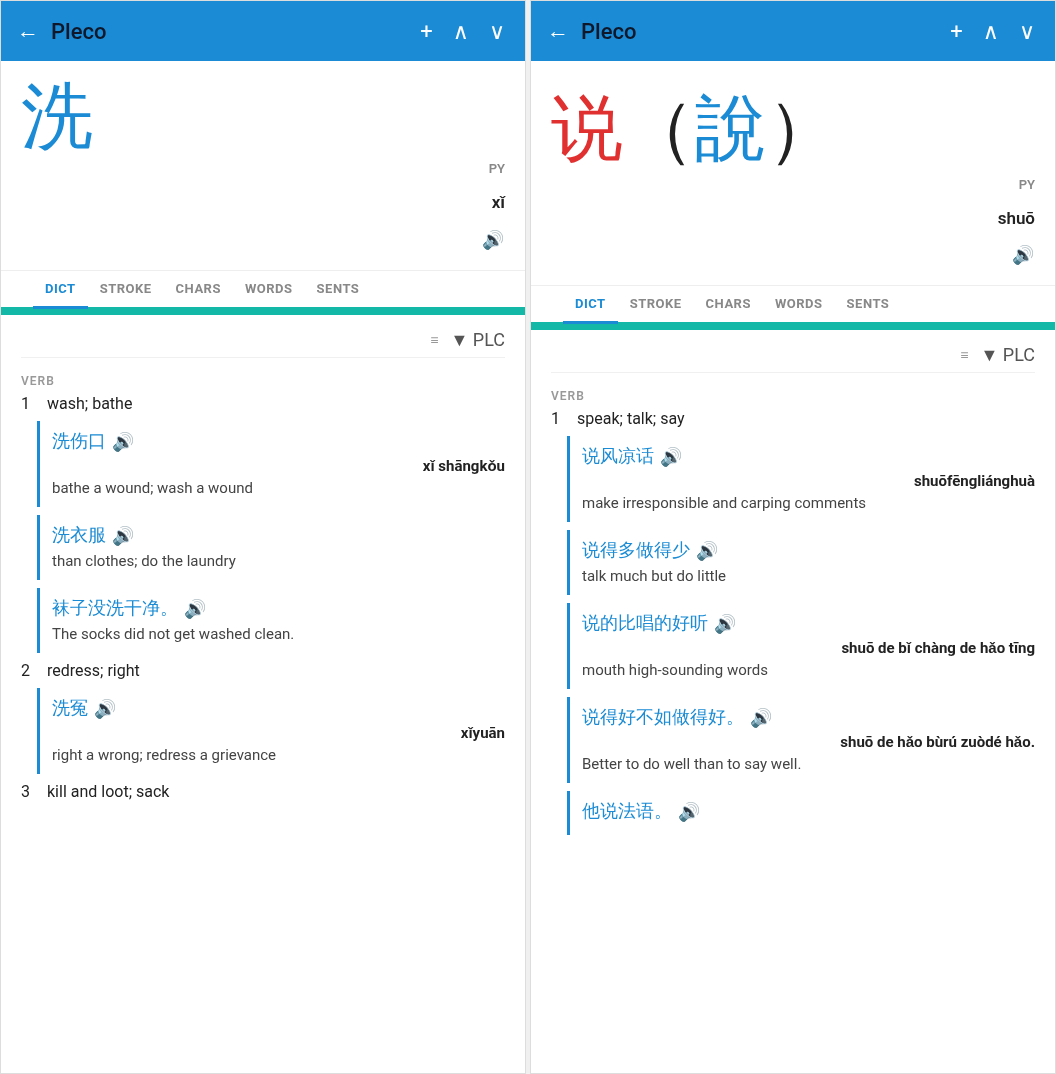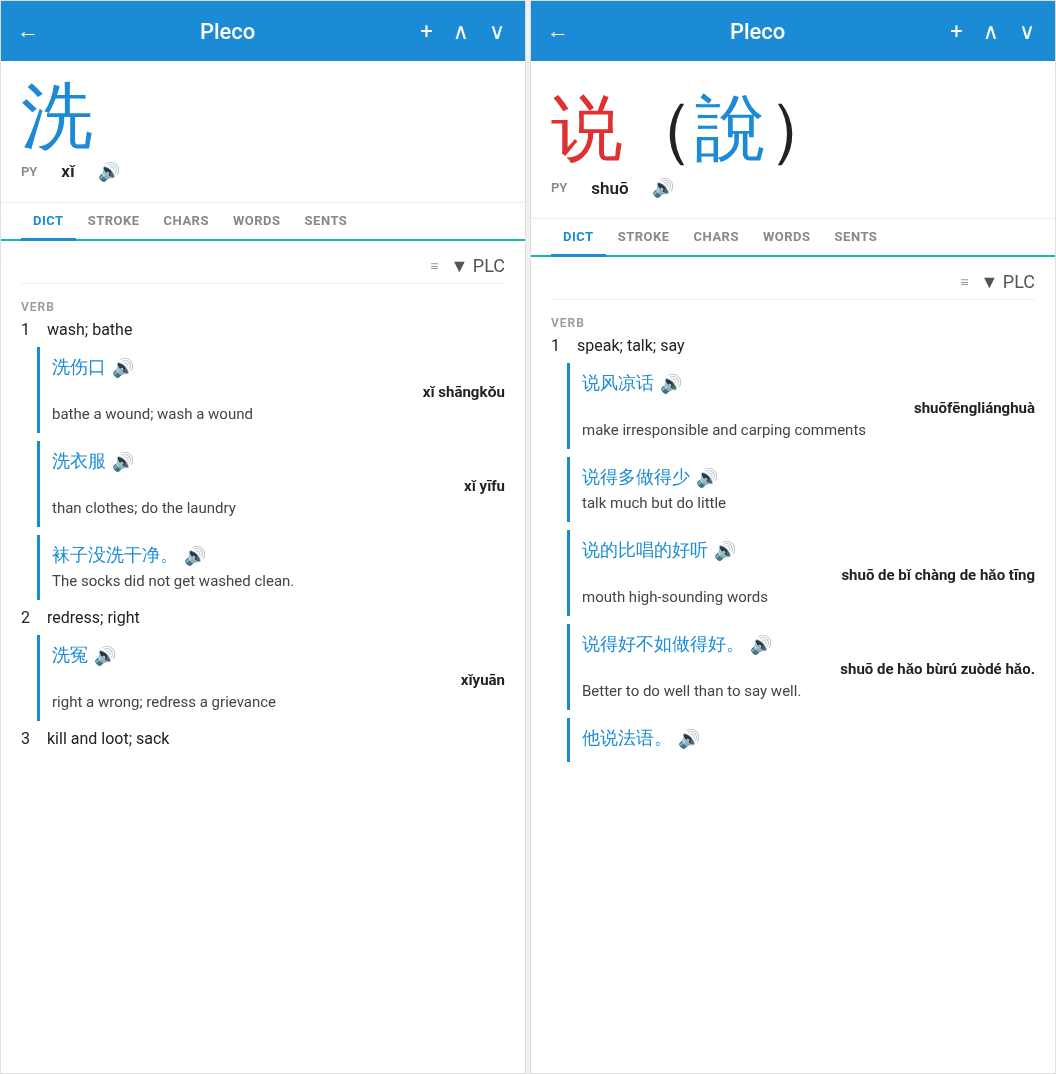--- a/index.html
+++ b/index.html
@@ -46,11 +46,10 @@
       cursor: pointer;
     }
     .header-title {
-      color: #ffffff;
+      color: #0f172a;
       font-size: 22px;
       font-weight: 500;
       flex: 1;
-      text-align: center;
     }
     .header-btn {
       color: white;

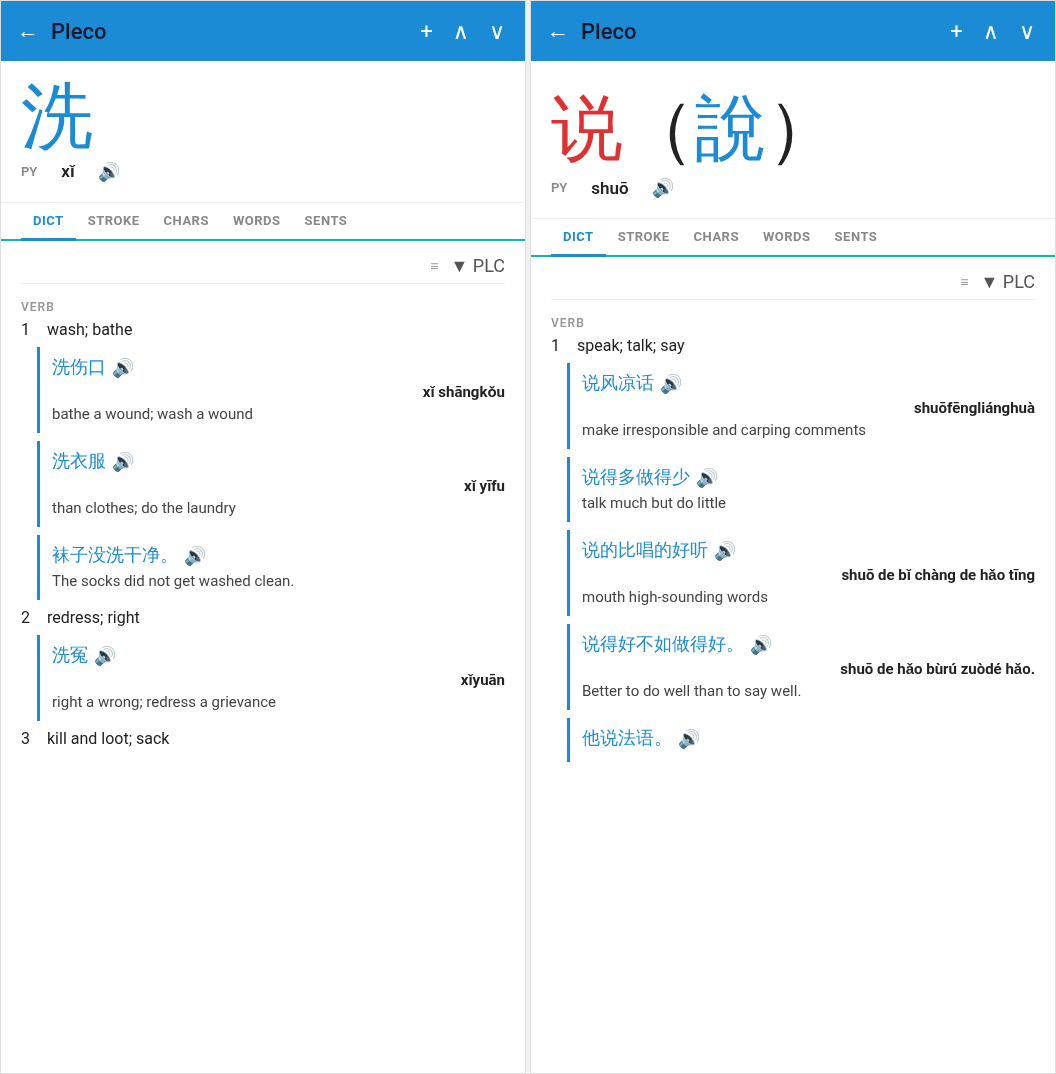--- a/index.html
+++ b/index.html
@@ -73,11 +73,12 @@
 
     .pinyin-row {
       display: flex;
-      align-items: center;
-      gap: 24px;
+      align-items: flex-end;
+      gap: 16px;
       margin-bottom: 12px;
       font-size: 16px;
       color: #333;
+      flex-direction: column;
     }
     .pinyin-label {
       font-size: 13px;

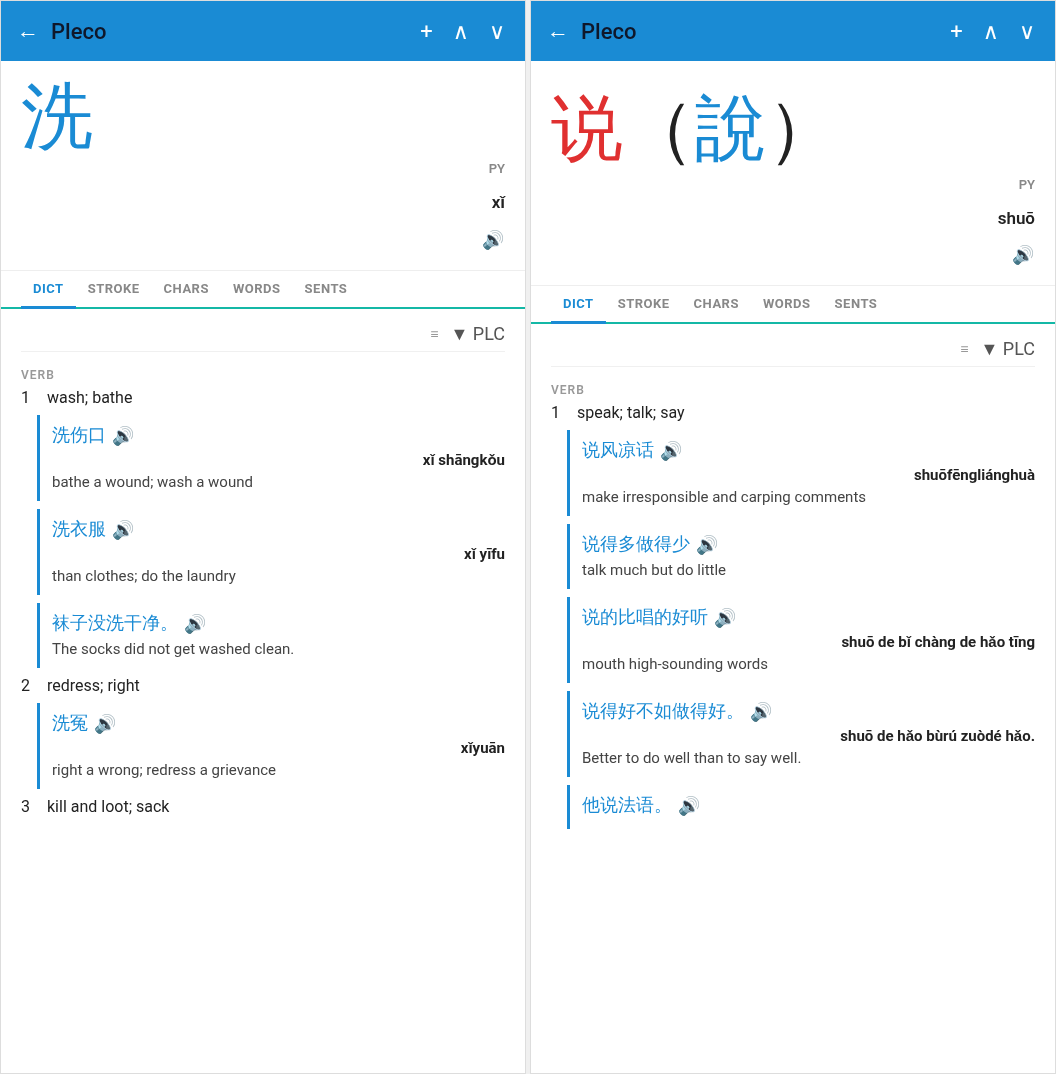--- a/index.html
+++ b/index.html
@@ -100,8 +100,8 @@
     
     .tabs {
       display: flex;
-      border-bottom: 2px solid #14b8a6;
-      padding: 0 20px;
+      border-bottom: 8px solid #14b8a6;
+      padding: 0 32px;
     }
     .tab {
       padding: 10px 12px;

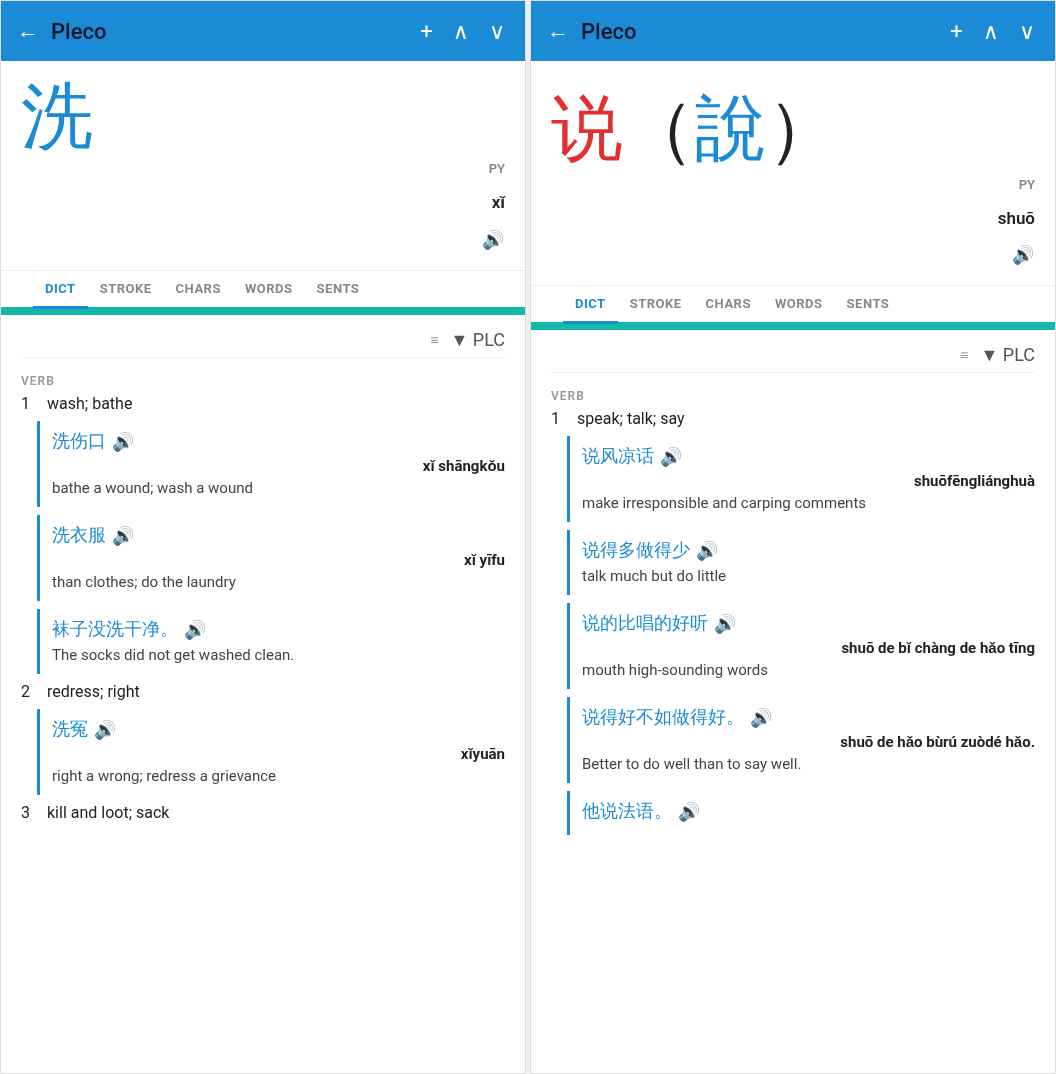--- a/index.html
+++ b/index.html
@@ -263,7 +263,6 @@
           <span class="example-chinese-text">洗衣服</span>
           <span class="speaker-icon">🔊</span>
         </div>
-        <div class="example-pinyin">xǐ yīfu</div>
         <div class="example-translation">than clothes; do the laundry</div>
       </div>
 

